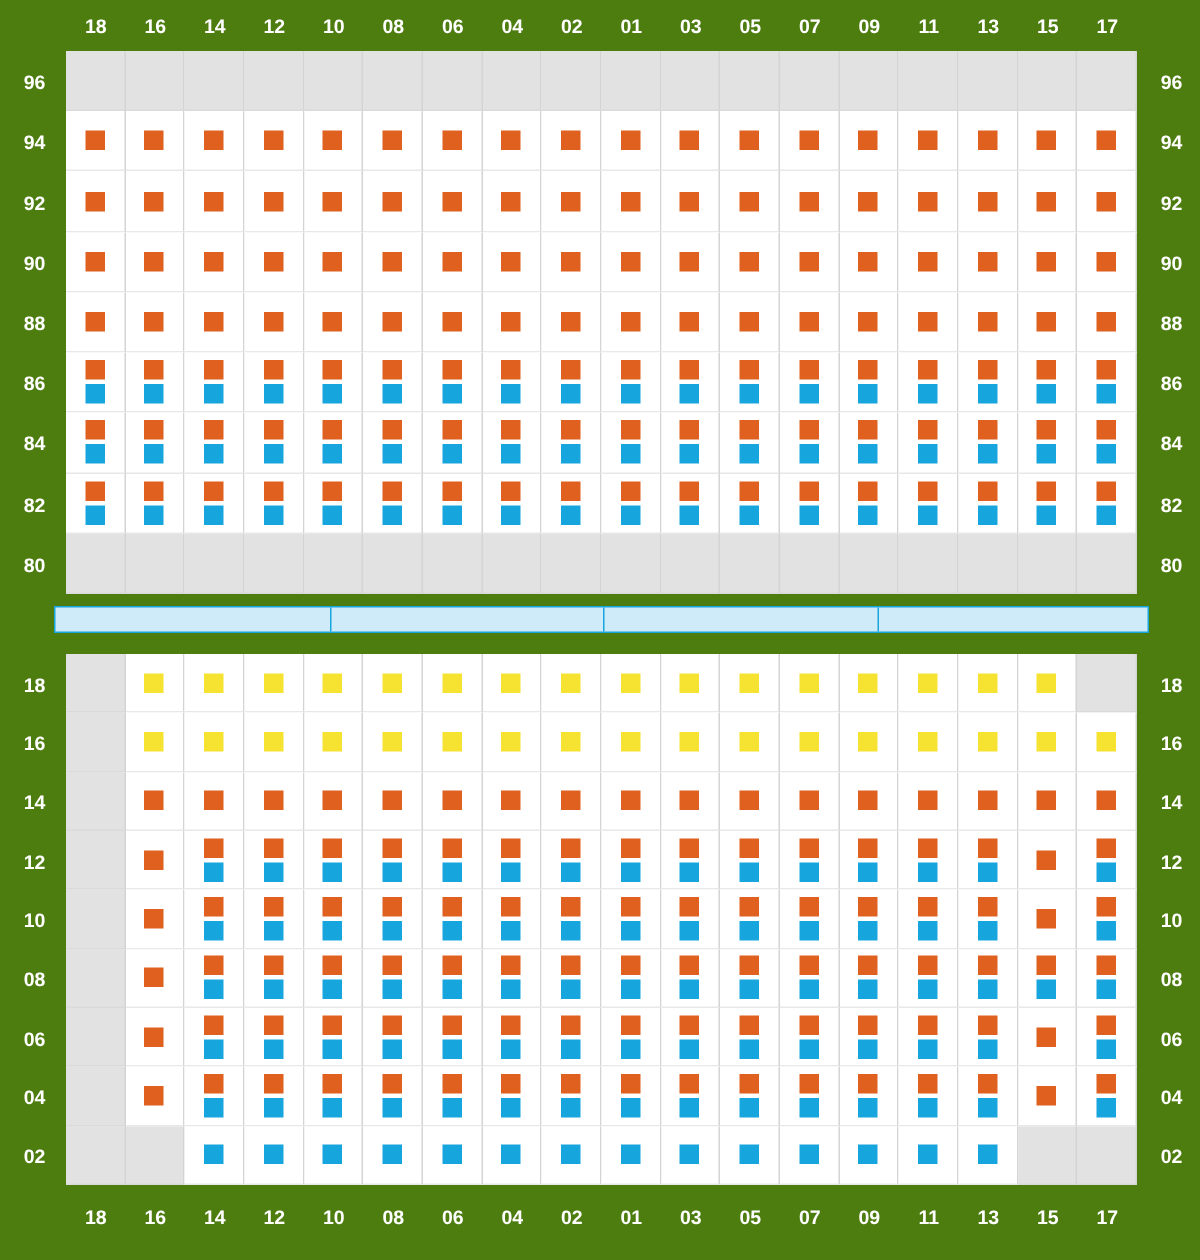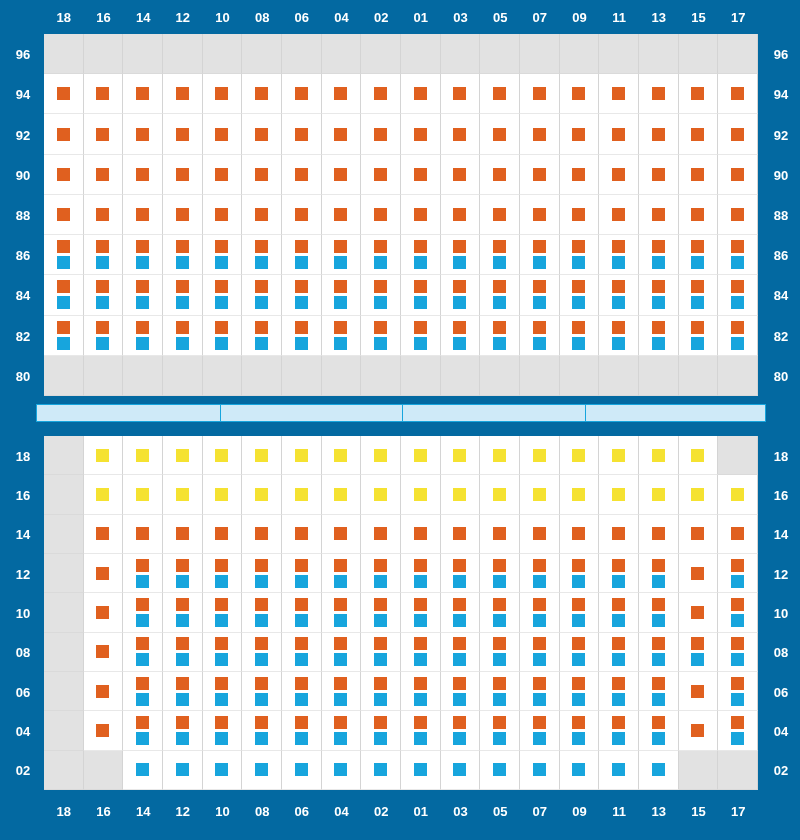--- a/index.html
+++ b/index.html
@@ -5,7 +5,7 @@
   html,body{margin:0;padding:0;background:#000;}
   body{width:800px;height:840px;font-family:"Liberation Sans",sans-serif;overflow:hidden;}
 
-  .stage{position:relative;width:800px;height:840px;background:#0369a1;}
+  .stage{position:relative;width:800px;height:840px;background:#4d7c0f;}
 
   .axis-label{
     color:#ffffff;font-size:13px;font-weight:bold;

